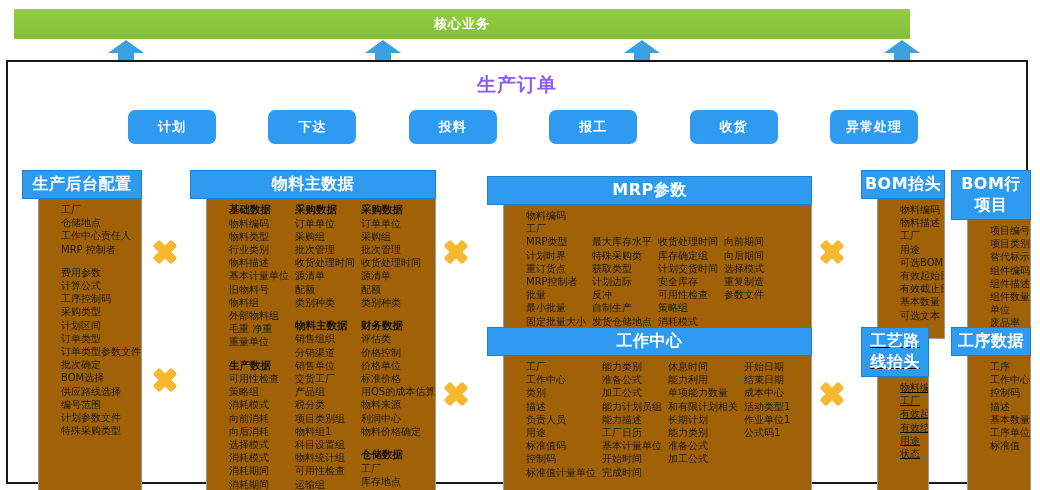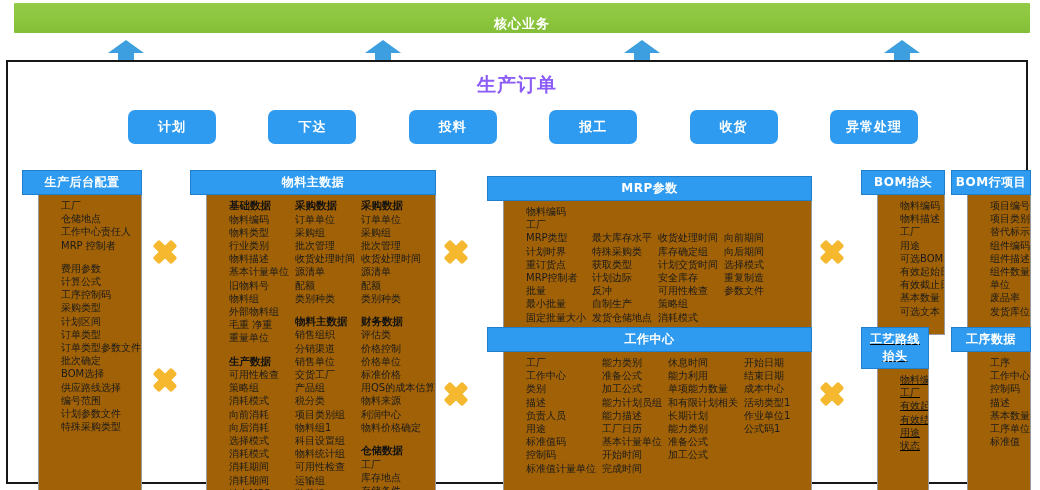--- a/index.html
+++ b/index.html
@@ -19,13 +19,13 @@
   #core-banner {
     position: absolute;
     left: 14px;
-    top: 3px;
-    width: 1016px;
+    top: 9px;
+    width: 896px;
     height: 30px;
     background: linear-gradient(to bottom, #93ca46 0%, #8cc63e 55%, #84be38 100%);
     border-radius: 1px;
     display: flex;
-    align-items: flex-end;
+    align-items: center;
     justify-content: center;
   }
   #core-banner .banner-text {

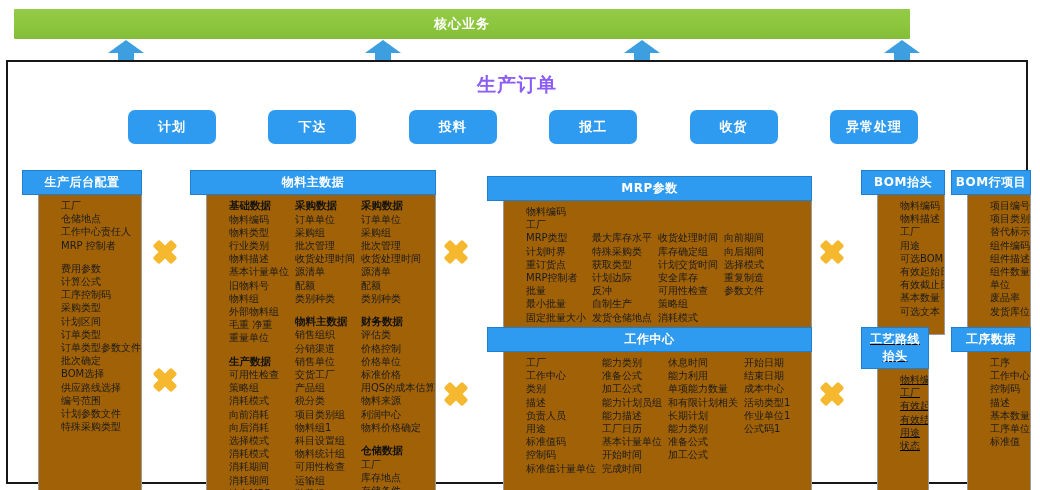--- a/index.html
+++ b/index.html
@@ -119,7 +119,7 @@
     background: #2e9bf0;
     border: 1px solid #1f7fcc;
     color: #ffffff;
-    font-size: 12px;
+    font-size: 16px;
     font-weight: bold;
     text-align: center;
     padding: 3px 2px;

